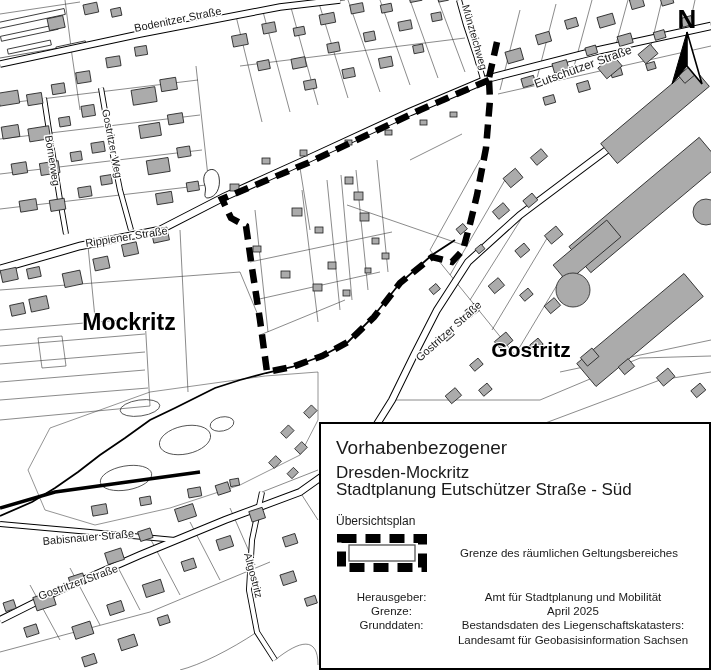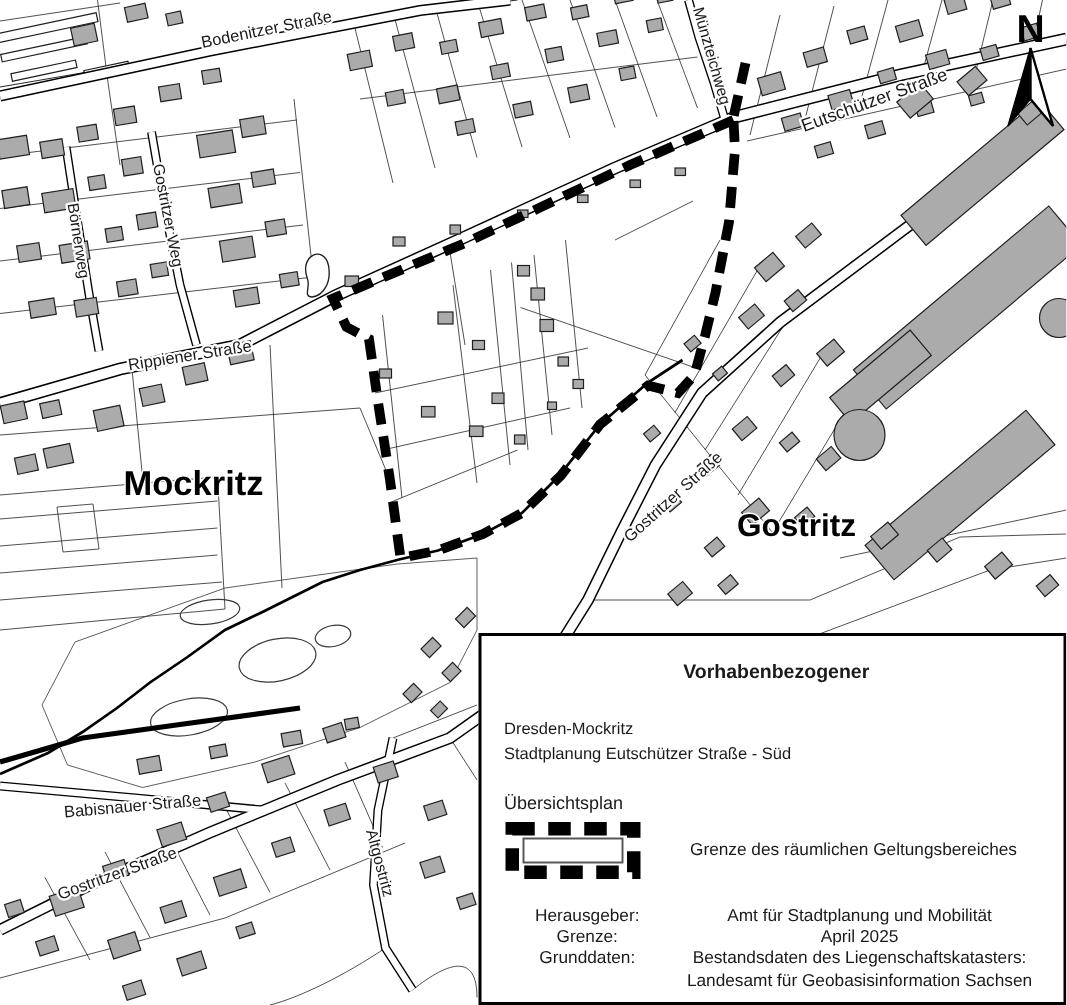--- a/index.html
+++ b/index.html
@@ -15,7 +15,7 @@
   .north-n{font-family:"Liberation Sans",sans-serif;font-weight:bold;font-size:26px;fill:#000;}
   .info-box{position:absolute;left:319px;top:422px;right:0;bottom:0;background:#ffffff;
             border:2px solid #000;box-sizing:border-box;padding:12px 10px 8px 15px;color:#1a1a1a;}
-  .info-title{font-size:13px;font-weight:bold;line-height:23px;text-align:center;}
+  .info-title{font-size:19px;font-weight:normal;line-height:23px;}
   .info-sub{font-size:11px;line-height:17px;margin-top:19px;}
   .plan-type{font-size:12px;margin-top:16px;}
   .legend-row{display:flex;align-items:center;gap:32px;margin-top:5px;}

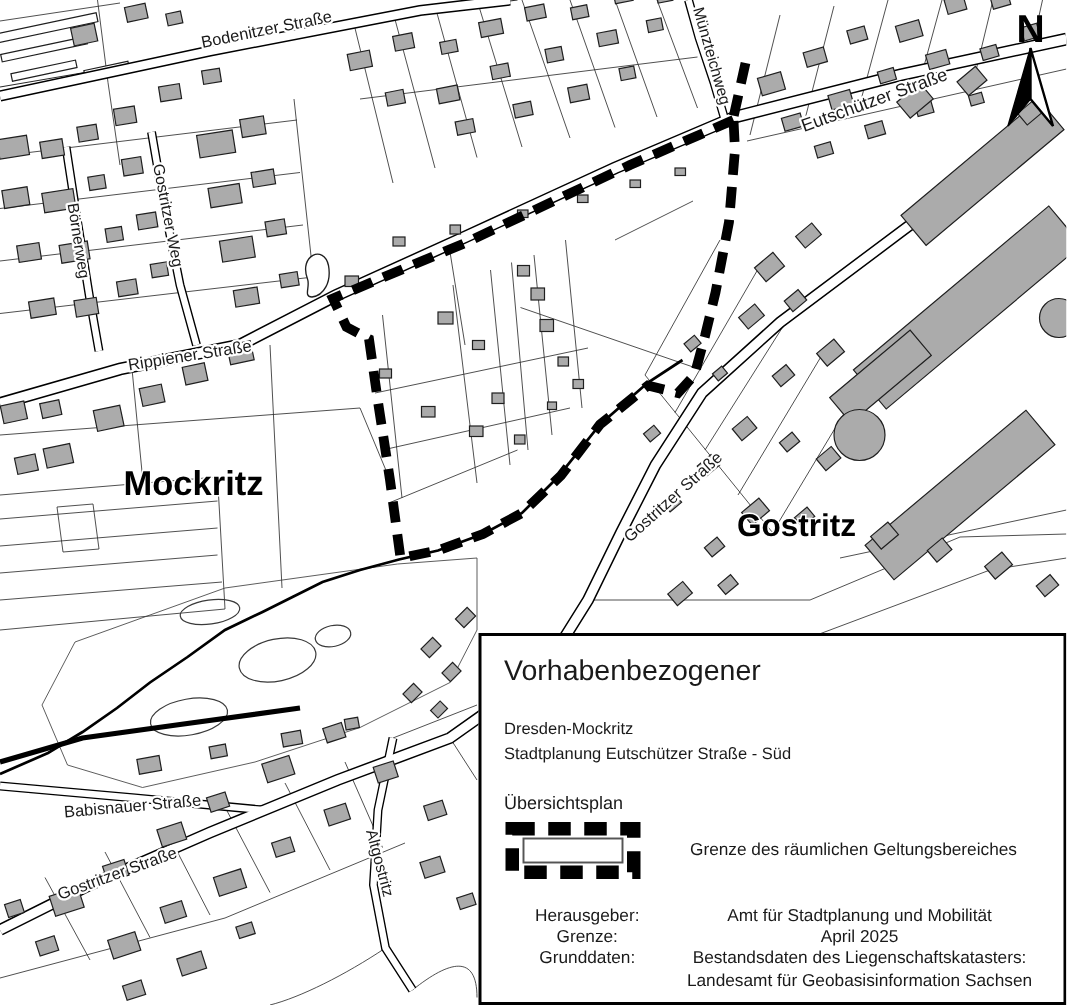--- a/index.html
+++ b/index.html
@@ -16,7 +16,7 @@
   .info-box{position:absolute;left:319px;top:422px;right:0;bottom:0;background:#ffffff;
             border:2px solid #000;box-sizing:border-box;padding:12px 10px 8px 15px;color:#1a1a1a;}
   .info-title{font-size:19px;font-weight:normal;line-height:23px;}
-  .info-sub{font-size:11px;line-height:17px;margin-top:19px;}
+  .info-sub{font-size:17px;line-height:17px;margin-top:5px;}
   .plan-type{font-size:12px;margin-top:16px;}
   .legend-row{display:flex;align-items:center;gap:32px;margin-top:5px;}
   .legend-text{font-size:11.5px;}

